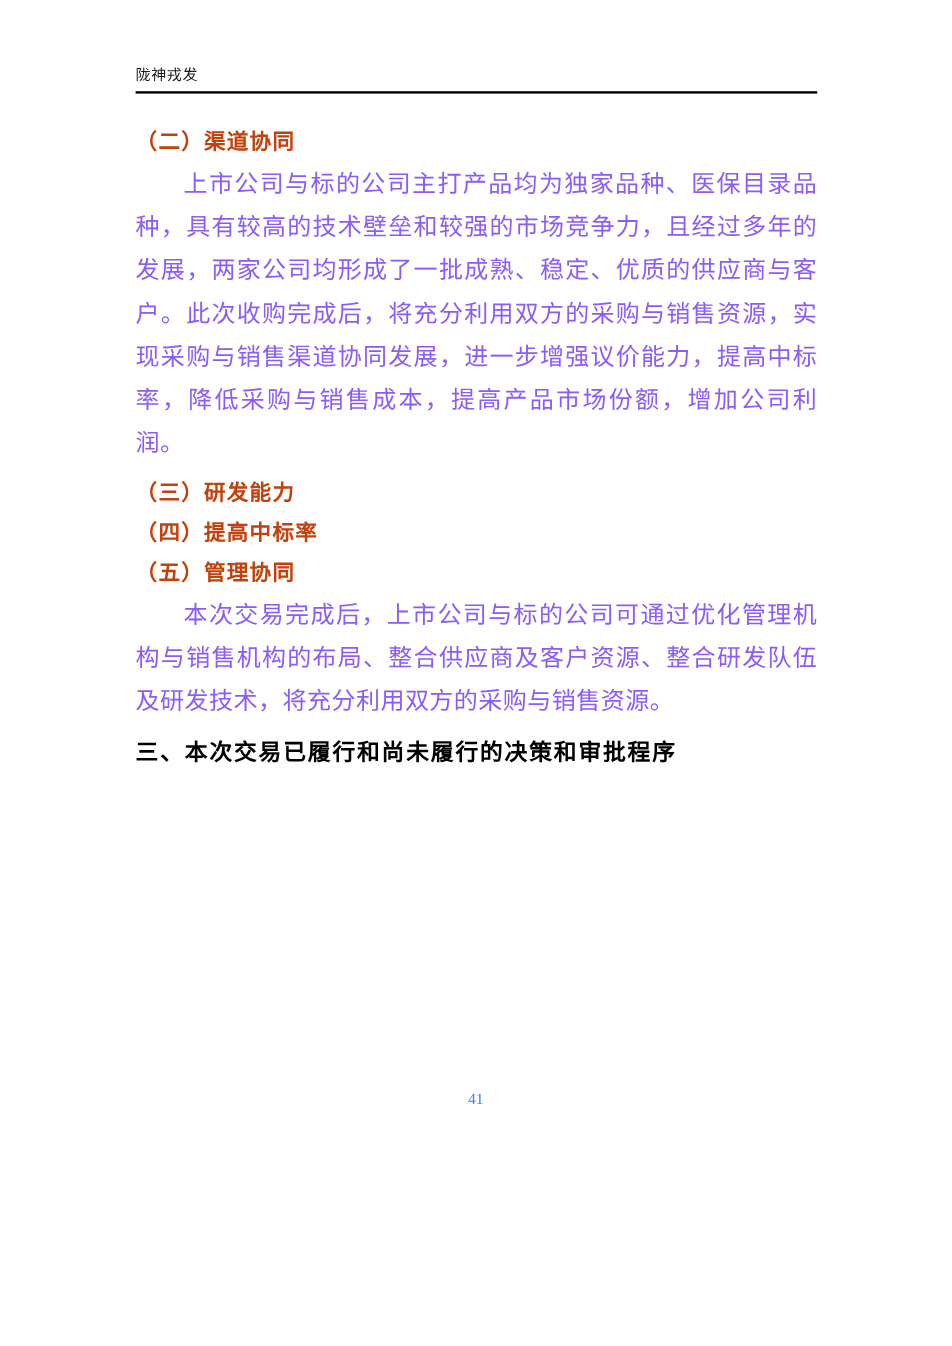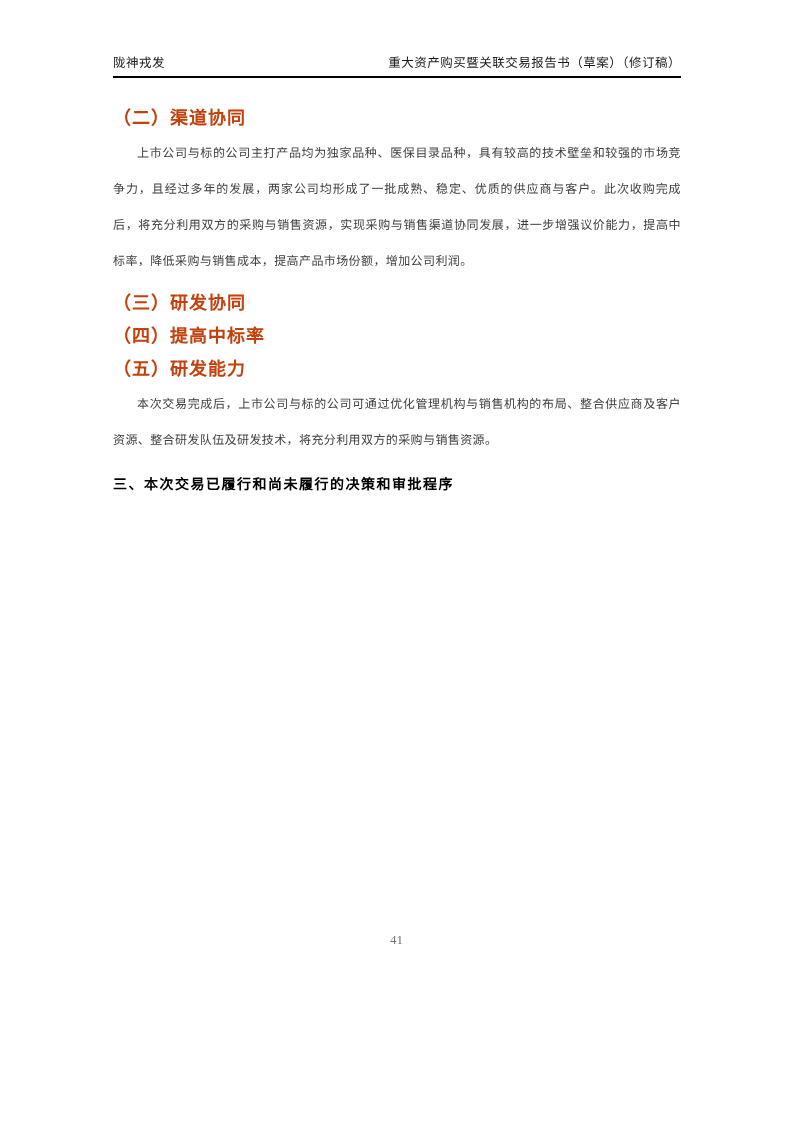--- a/index.html
+++ b/index.html
@@ -88,7 +88,6 @@
 
   <div class="running-header">
     <span class="hdr-left">陇神戎发</span>
-    <span class="hdr-right">重大资产购买暨关联交易报告书（草案）（修订稿）</span>
   </div>
 
   <h2 class="section-heading first">（二）渠道协同</h2>

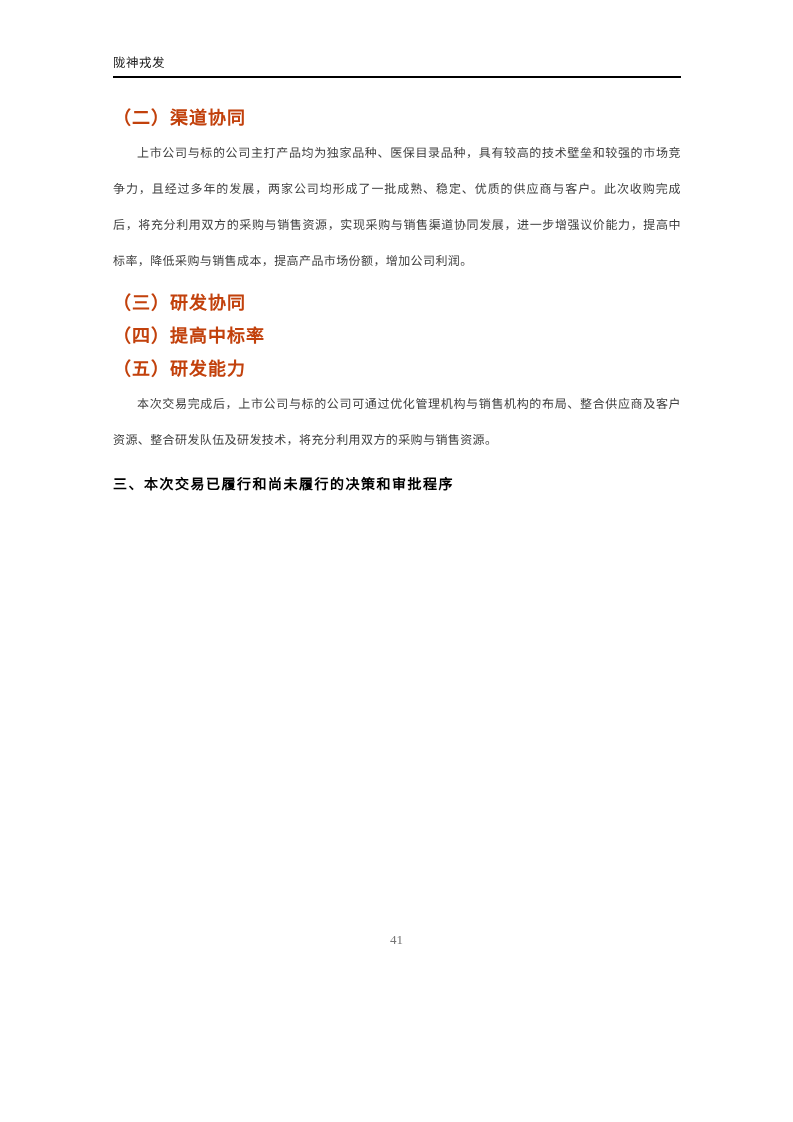--- a/index.html
+++ b/index.html
@@ -52,14 +52,13 @@
   .body-para {
     margin: 8px 0 0 0;
     padding: 0;
-    font-size: 12px;
+    font-size: 20px;
     line-height: 36px;
     text-align: justify;
     text-justify: inter-ideograph;
     text-indent: 2em;
-    color: #404040;
+    color: #8b5cf6;
     letter-spacing: 0.4px;
-    font-family: Liberation Mono, monospace;
   }
   .chapter-heading {
     font-family: "Liberation Sans", "DejaVu Sans", sans-serif;

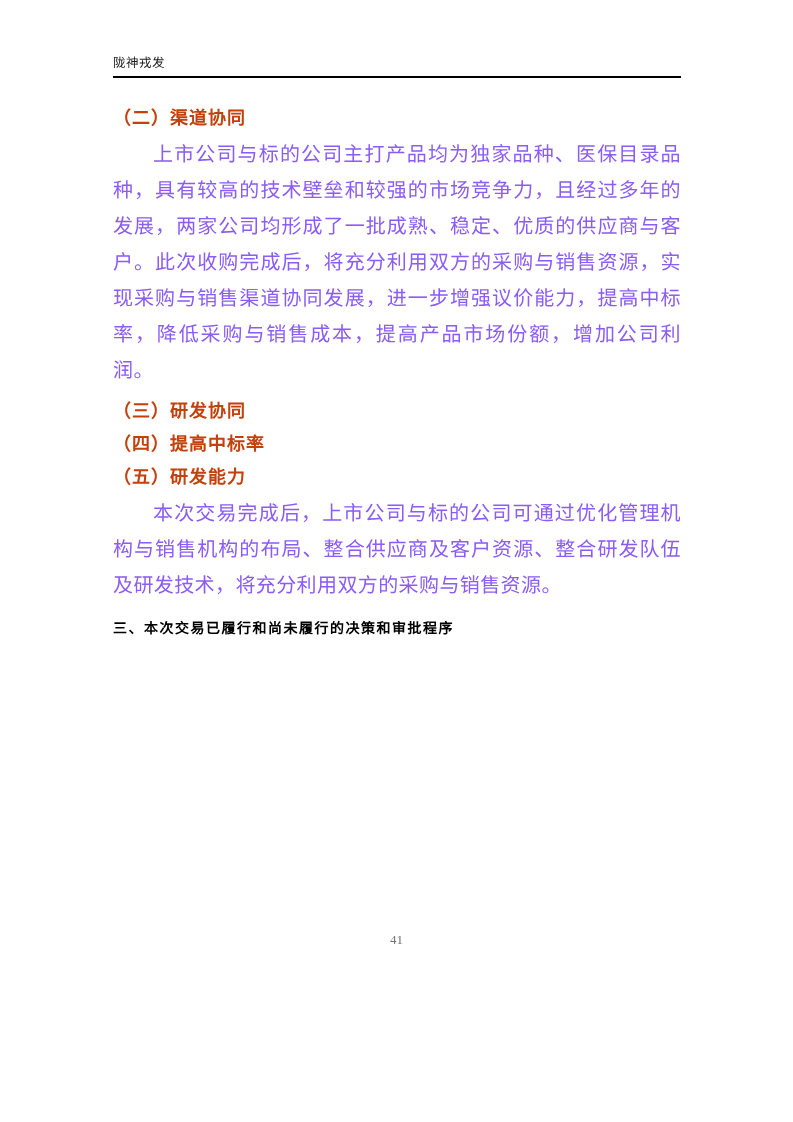--- a/index.html
+++ b/index.html
@@ -92,7 +92,7 @@
   <h2 class="section-heading first">（二）渠道协同</h2>
   <p class="body-para">上市公司与标的公司主打产品均为独家品种、医保目录品种，具有较高的技术壁垒和较强的市场竞争力，且经过多年的发展，两家公司均形成了一批成熟、稳定、优质的供应商与客户。此次收购完成后，将充分利用双方的采购与销售资源，实现采购与销售渠道协同发展，进一步增强议价能力，提高中标率，降低采购与销售成本，提高产品市场份额，增加公司利润。</p>
 
-  <h2 class="section-heading after-para">（三）研发协同</h2>
+  <h2 class="section-heading after-para">（三）研发能力</h2>
 
   <h2 class="section-heading after-para">（四）提高中标率</h2>
 

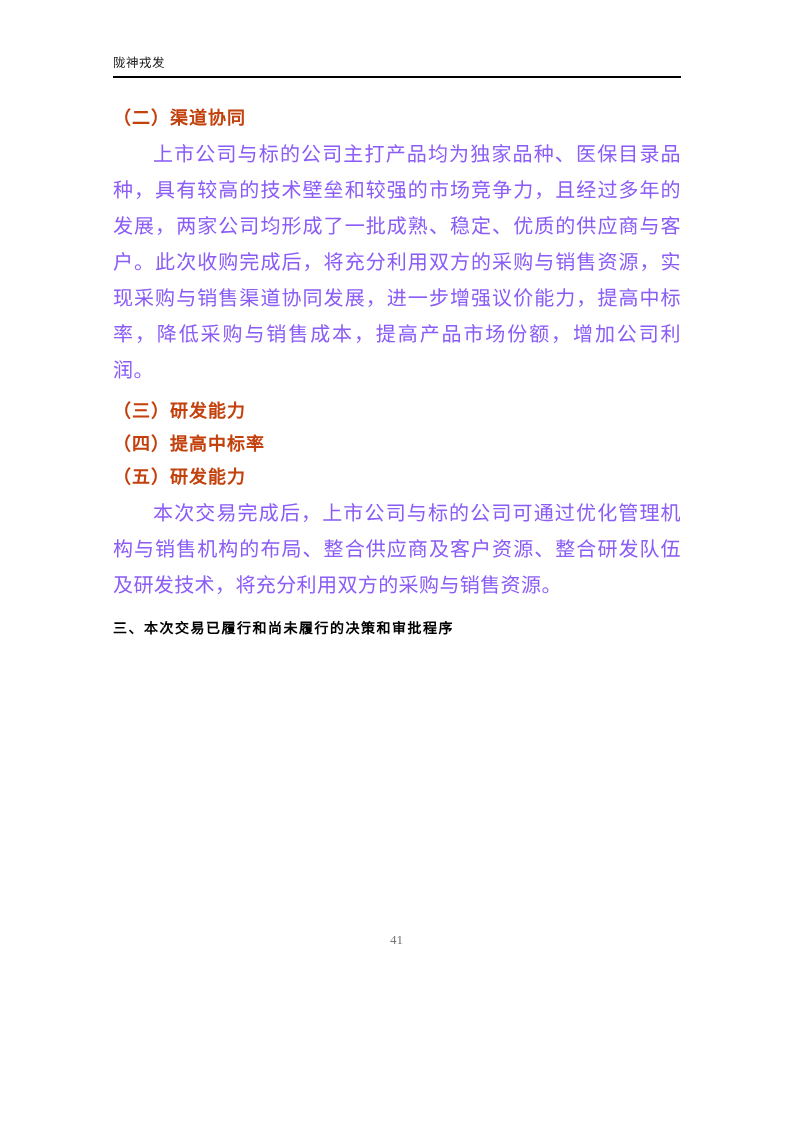--- a/index.html
+++ b/index.html
@@ -96,7 +96,7 @@
 
   <h2 class="section-heading after-para">（四）提高中标率</h2>
 
-  <h2 class="section-heading after-para">（五）研发能力</h2>
+  <h2 class="section-heading after-para">（五）管理协同</h2>
   <p class="body-para">本次交易完成后，上市公司与标的公司可通过优化管理机构与销售机构的布局、整合供应商及客户资源、整合研发队伍及研发技术，将充分利用双方的采购与销售资源。</p>
 
   <h1 class="chapter-heading">三、本次交易已履行和尚未履行的决策和审批程序</h1>

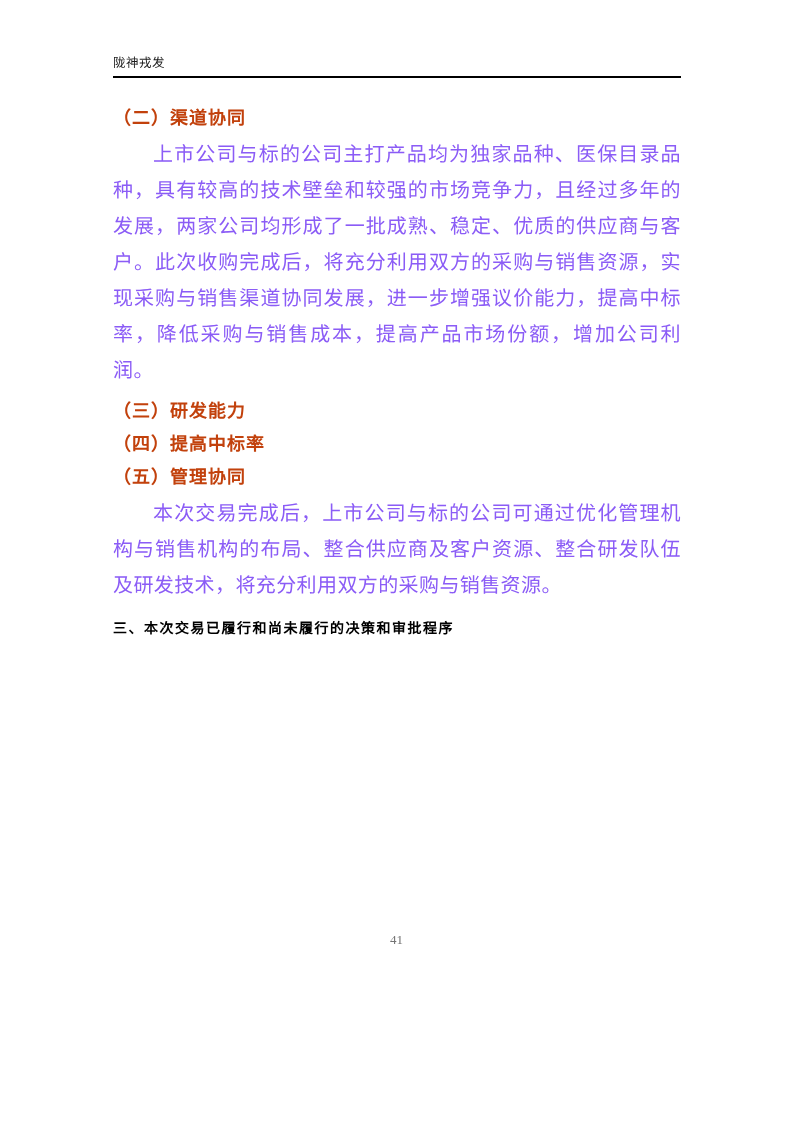--- a/index.html
+++ b/index.html
@@ -63,7 +63,7 @@
   .chapter-heading {
     font-family: "Liberation Sans", "DejaVu Sans", sans-serif;
     font-weight: 700;
-    font-size: 14px;
+    font-size: 19px;
     line-height: 22px;
     color: #000000;
     margin: 14px 0 0 0;

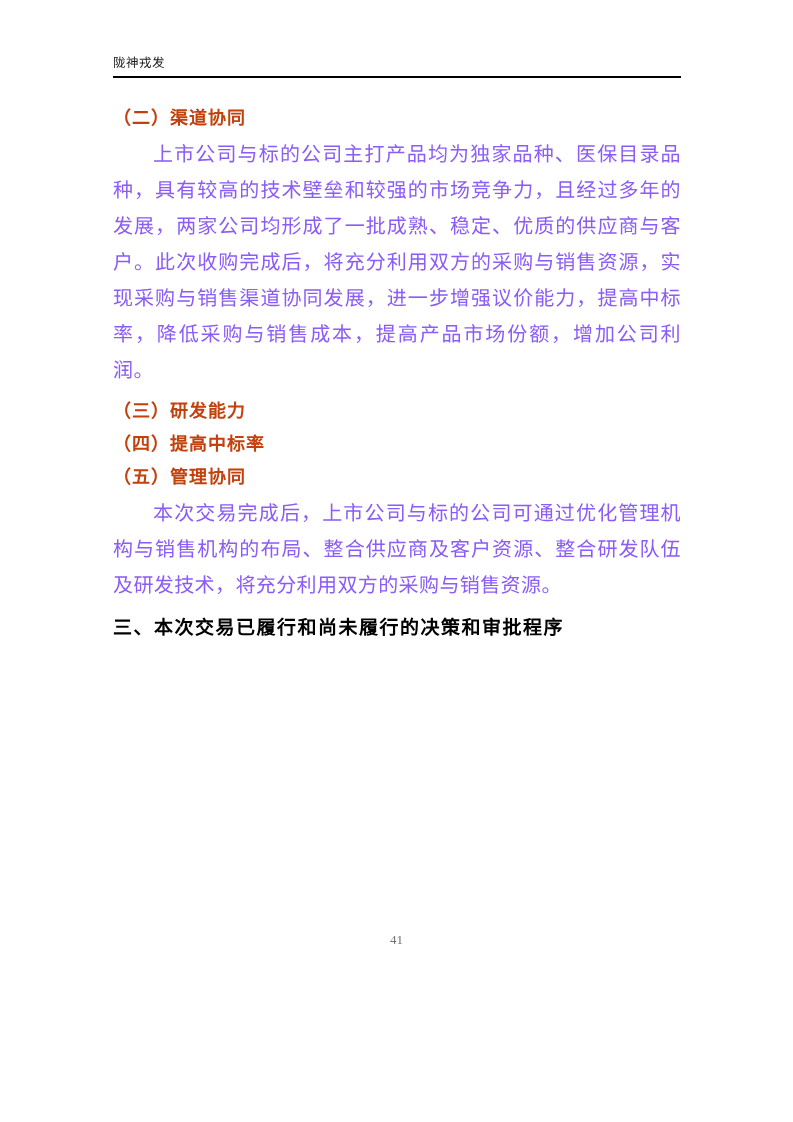--- a/index.html
+++ b/index.html
@@ -73,10 +73,10 @@
     position: absolute;
     left: 0;
     right: 0;
-    bottom: 50px;
+    bottom: 74px;
     text-align: center;
     font-size: 13px;
-    color: #737373;
+    color: #3b82f6;
     font-family: "Liberation Serif", "DejaVu Serif", serif;
   }
 </style>

